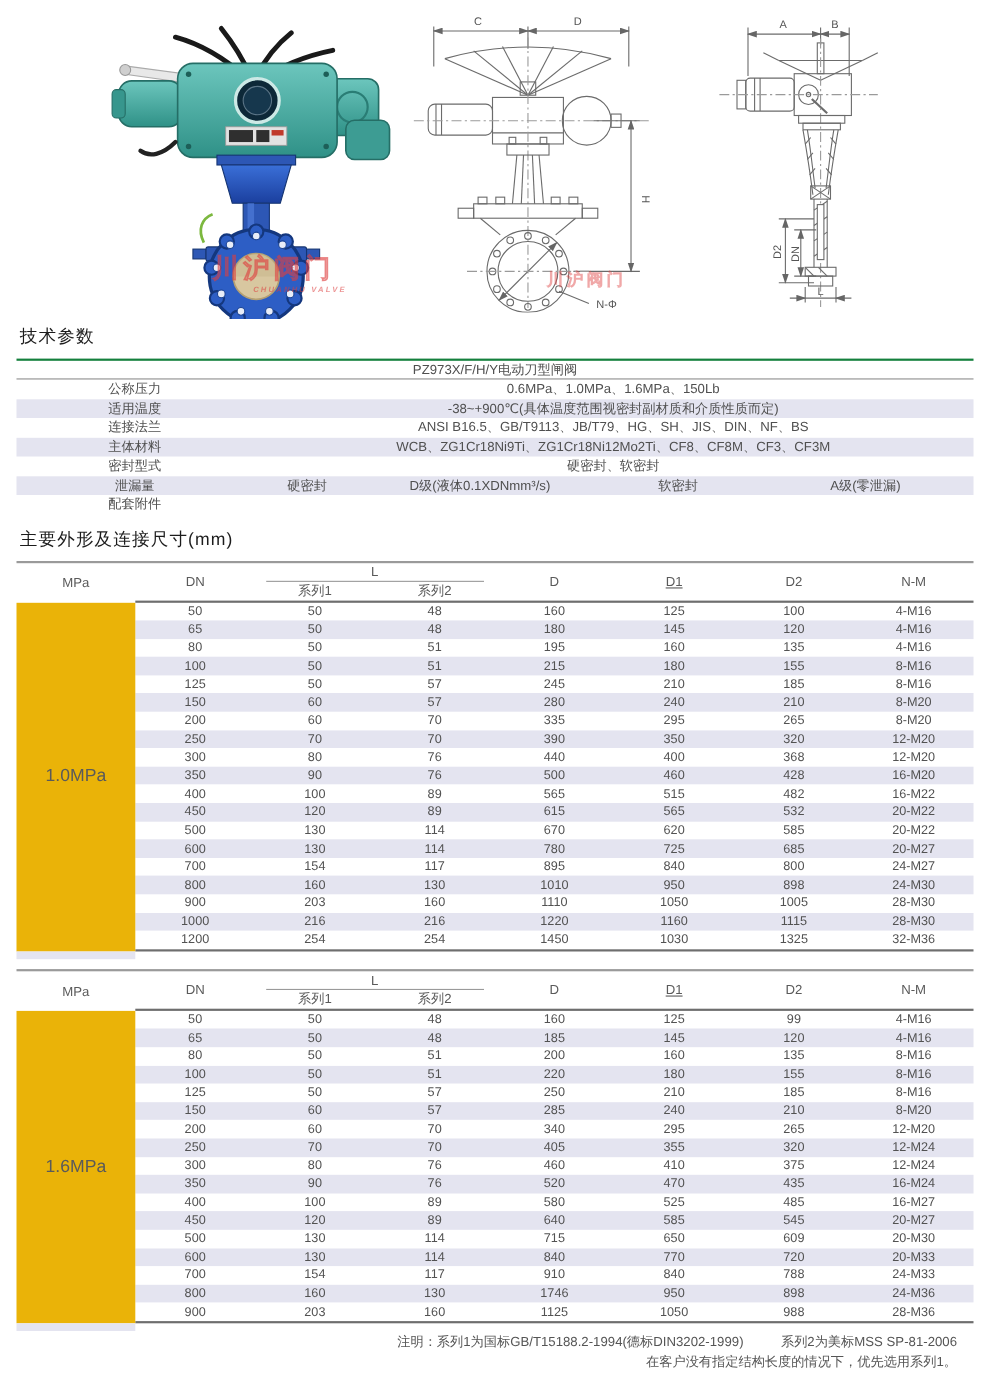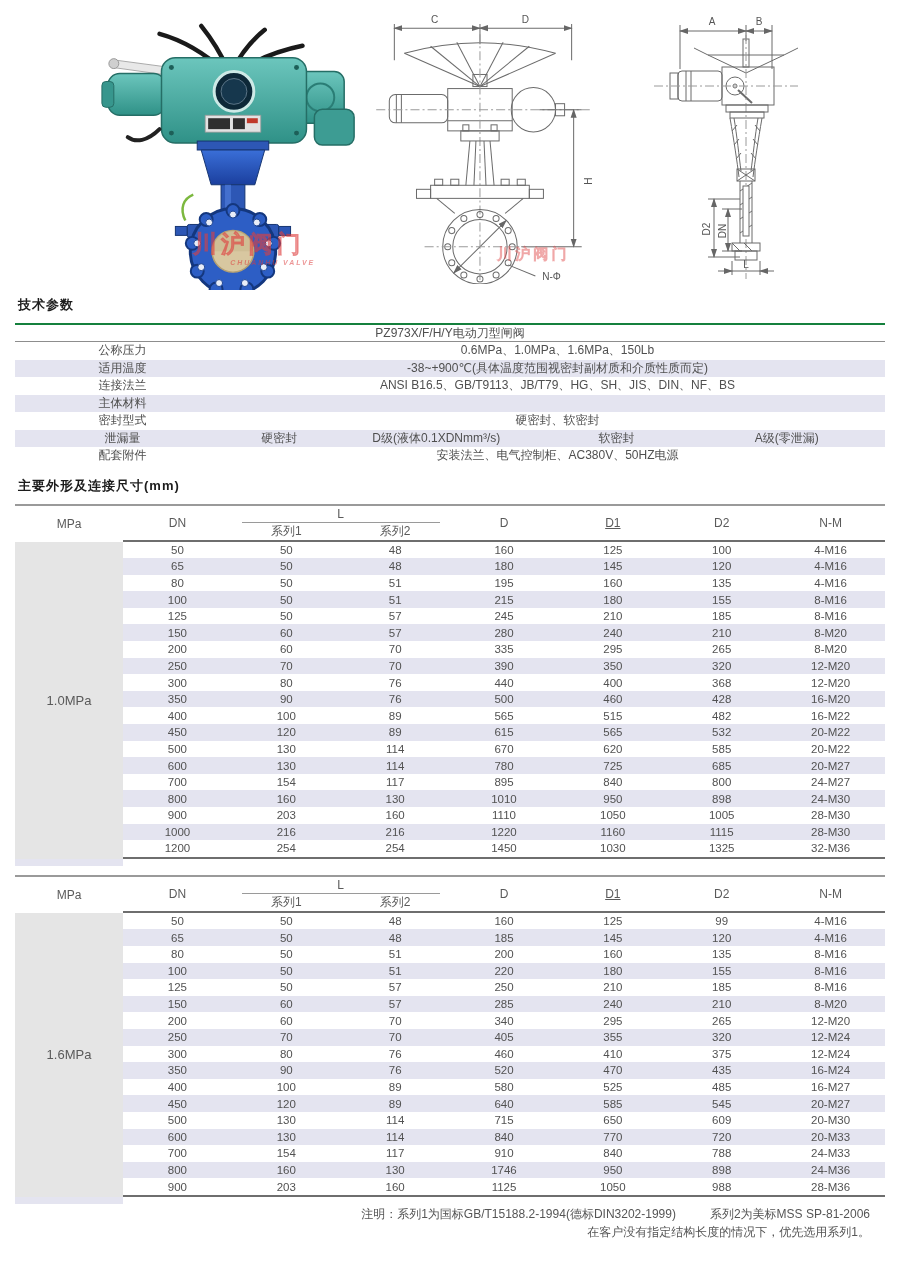--- a/index.html
+++ b/index.html
@@ -14,7 +14,7 @@
   .fig-side  { margin-left:42px; width:218px; height:274px; }
 
   
-  .sec-heading { margin:4px 3px 9px 18px; font-size:13px; font-weight:bold; color:#1c1c1c; letter-spacing:1px; }
+  .sec-heading { margin:4px 3px 9px 18px; font-size:16px; font-weight:normal; color:#1c1c1c; letter-spacing:1px; }
   .sec-heading.second { margin-top:12px; }
 
   

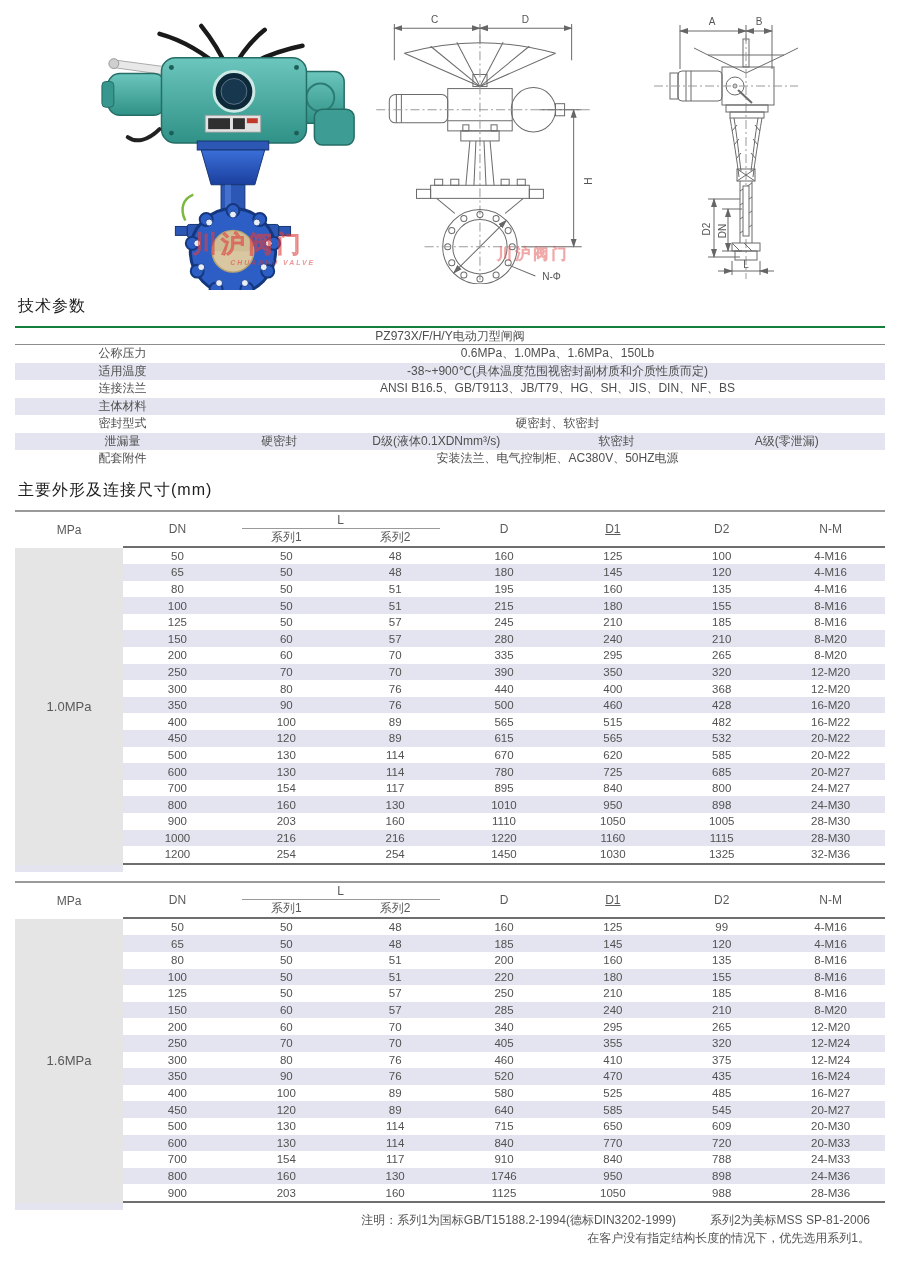--- a/index.html
+++ b/index.html
@@ -366,6 +366,7 @@
       </div>
       <div class="spec-row">
         <div class="spec-label">主体材料</div>
+        <div class="spec-value">WCB、ZG1Cr18Ni9Ti、ZG1Cr18Ni12Mo2Ti、CF8、CF8M、CF3、CF3M</div>
       </div>
       <div class="spec-row">
         <div class="spec-label">密封型式</div>

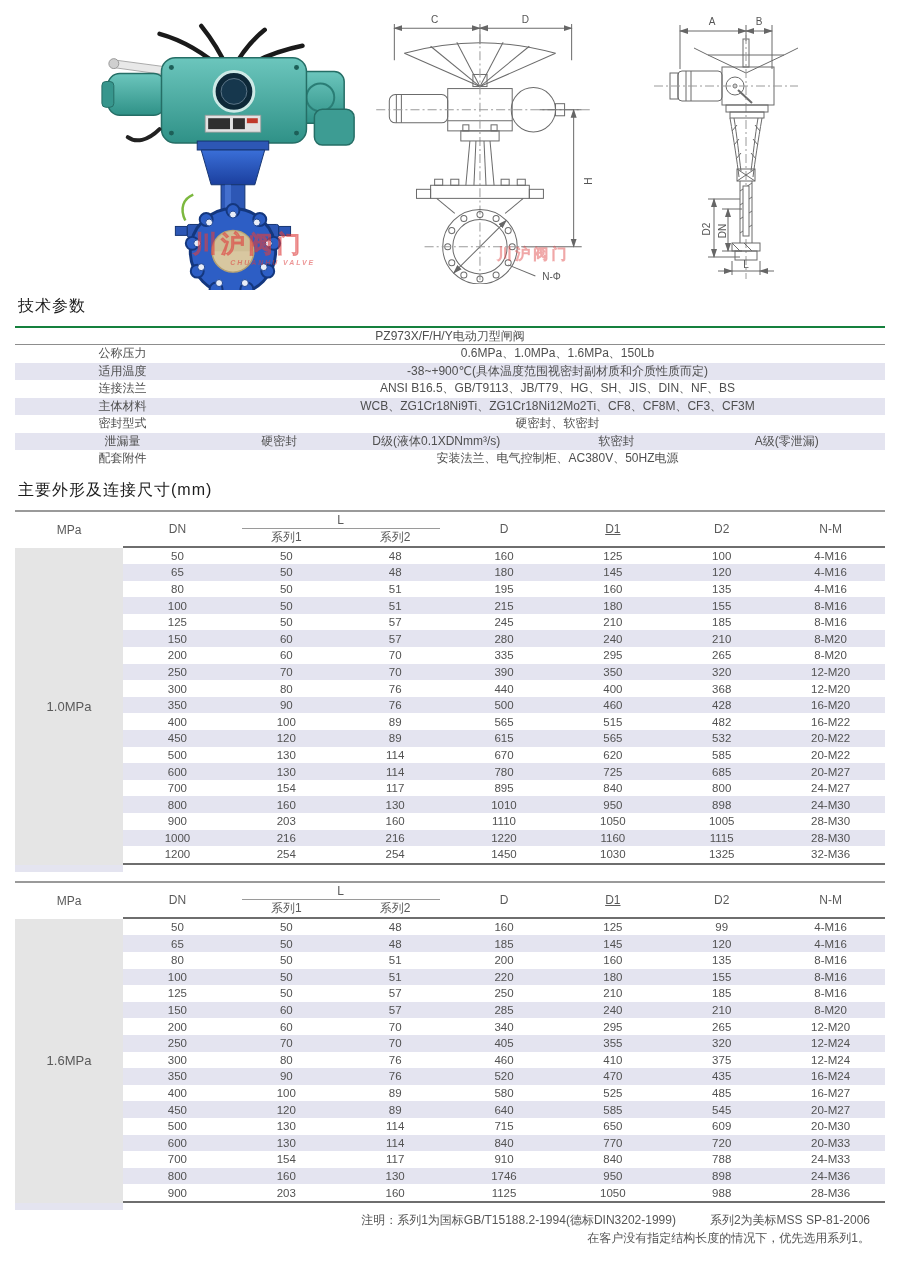--- a/index.html
+++ b/index.html
@@ -383,7 +383,6 @@
       </div>
       <div class="spec-row">
         <div class="spec-label">配套附件</div>
-        <div class="spec-value">安装法兰、电气控制柜、AC380V、50HZ电源</div>
       </div>
     </div>
   </div>

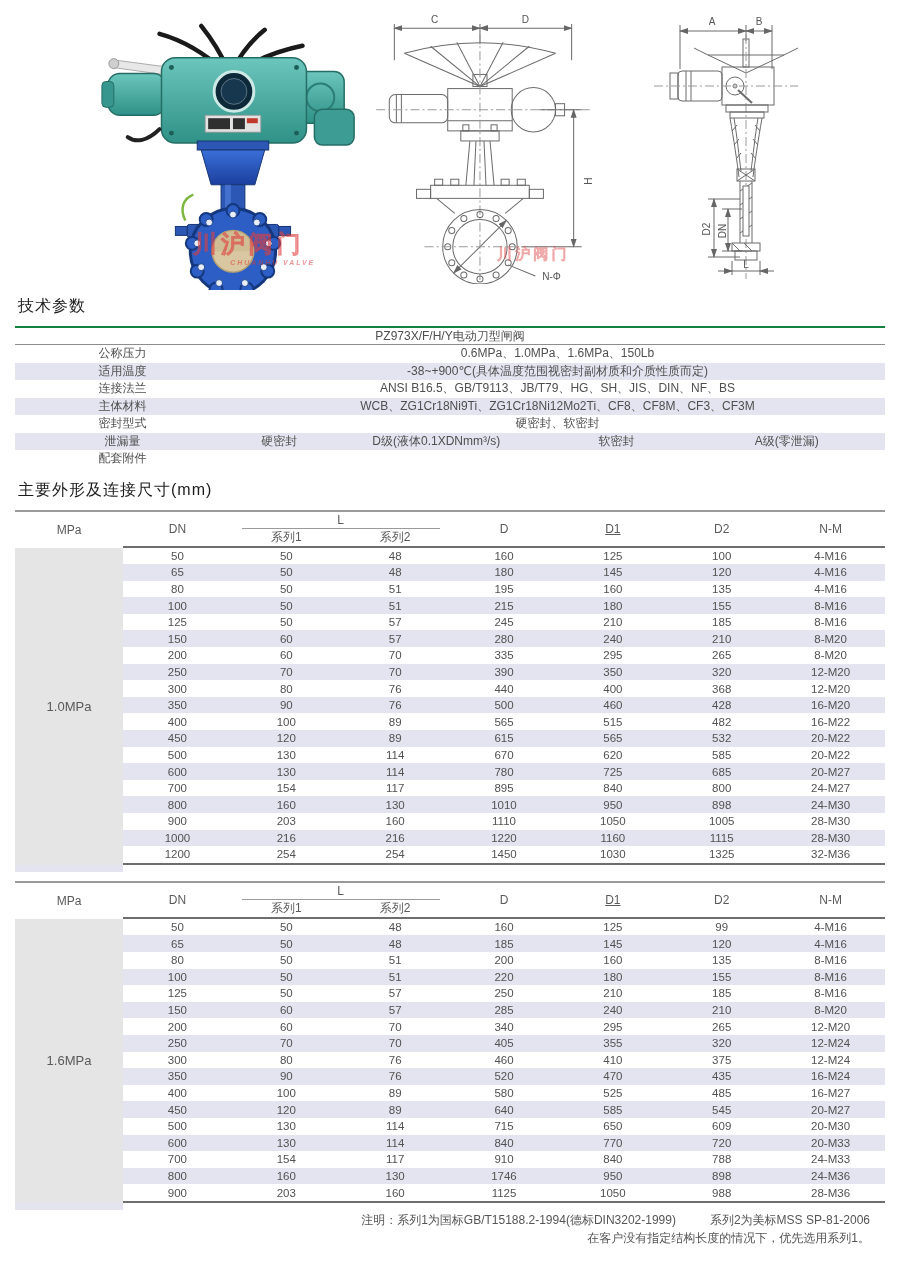--- a/index.html
+++ b/index.html
@@ -32,8 +32,8 @@
   .dim-table.second { margin-top:16px; }
   .mpa-col { width:108px; display:flex; flex-direction:column; }
   .mpa-head { height:36px; display:flex; align-items:center; justify-content:center; font-size:12px; color:#5a5a5a; }
-  .mpa-block { flex:1; background:#e5e5e5; display:flex; align-items:center; justify-content:center;
-               font-size:13px; color:#5a5a5a; position:relative; }
+  .mpa-block { flex:1; background:#eab308; display:flex; align-items:center; justify-content:center;
+               font-size:16px; color:#5a5a5a; position:relative; }
   .mpa-block::after { content:""; position:absolute; left:0; right:0; bottom:-7px; height:7px; background:#e4e4f0; }
   .dim-main { flex:1; border-bottom:2px solid #6e6e6e; }
   .dim-head { display:grid; grid-template-columns:repeat(7,1fr); grid-template-rows:17px 17px;

